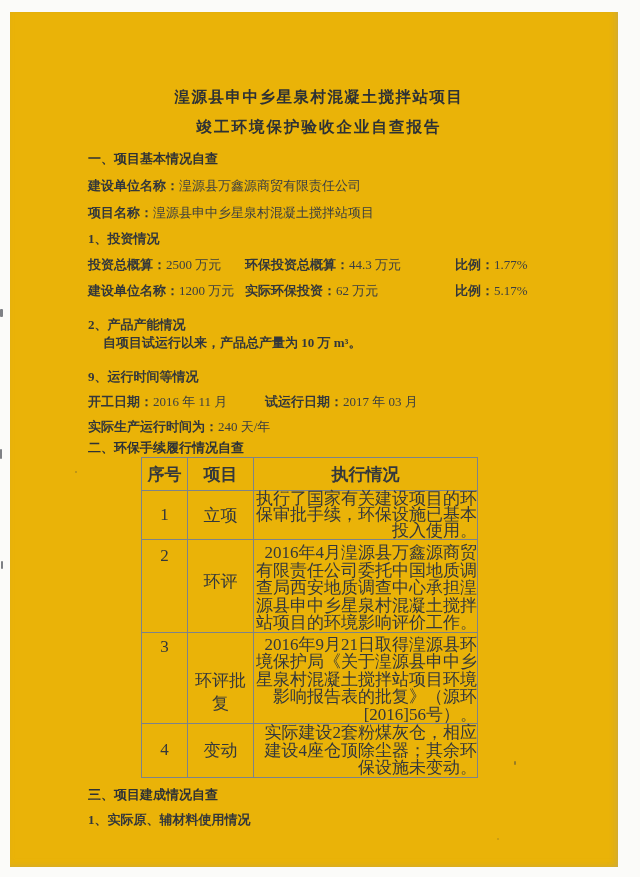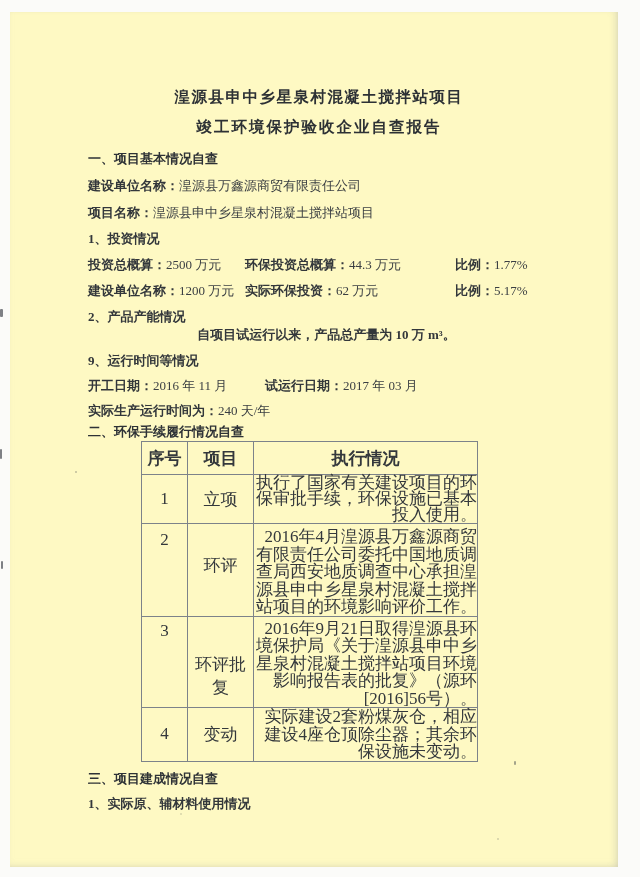--- a/index.html
+++ b/index.html
@@ -10,7 +10,7 @@
   }
   .page{
     position:absolute;top:12px;left:10px;width:608px;height:855px;
-    background:#fef9c3;
+    background:#eab308;
     box-shadow:inset -6px 0 10px -6px rgba(150,155,160,.45), inset 0 -4px 8px -5px rgba(150,155,160,.35);
     color:#33373b;
   }

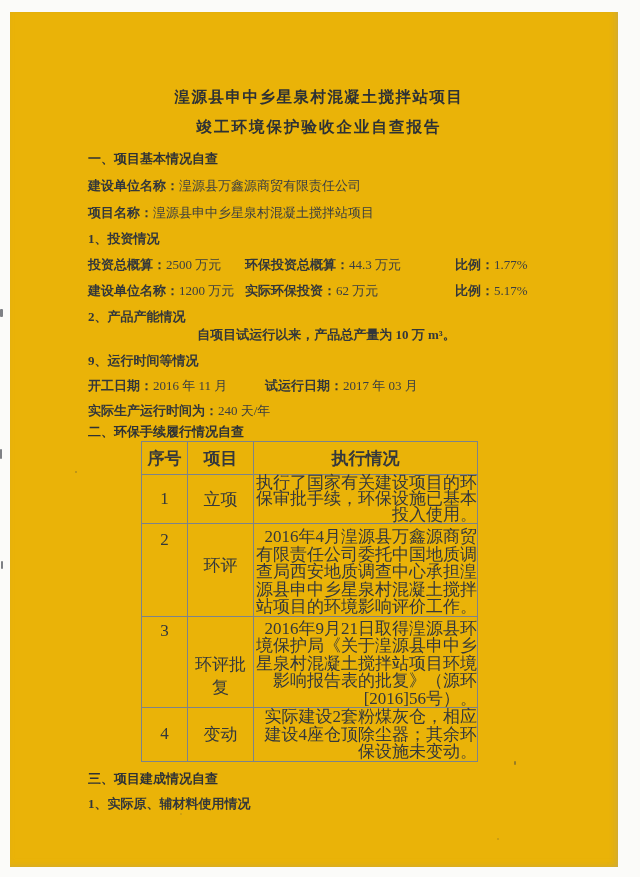--- a/index.html
+++ b/index.html
@@ -22,7 +22,7 @@
   .sec-heading{color:#2e3236;}
   .val{font-weight:normal;color:#3a3e42;}
   .mt14{margin-top:14px}.mt9{margin-top:9px}.mt8{margin-top:8px}
-  .mt7{margin-top:7px}.mt3{margin-top:3px}.mt2{margin-top:8px}.mt0{margin-top:0}
+  .mt7{margin-top:7px}.mt3{margin-top:3px}.mt2{margin-top:16px}.mt0{margin-top:0}
   .indent{padding-left:15px;text-align:center;}
   .cols{display:flex;}
   .c-w157{width:157px;flex:none;}

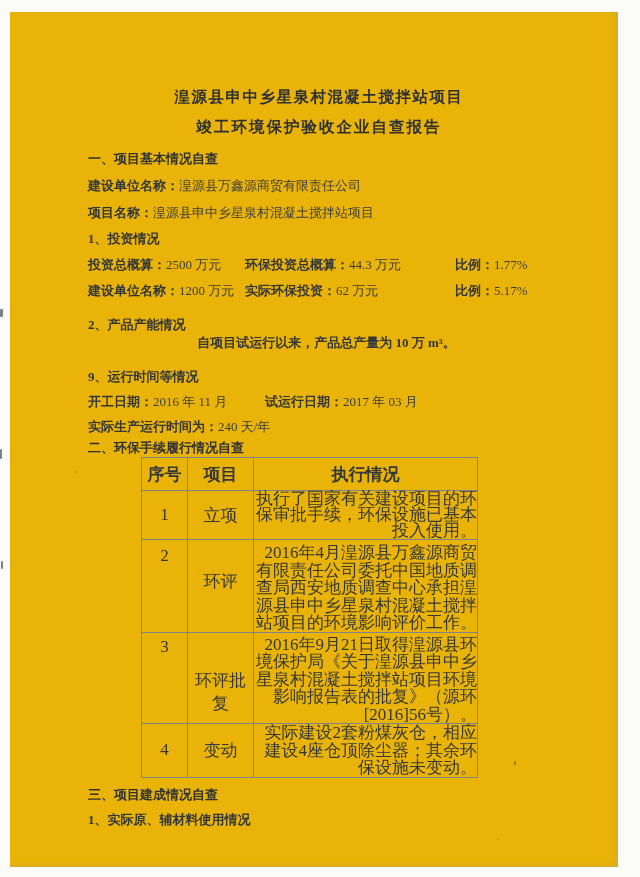--- a/index.html
+++ b/index.html
@@ -23,7 +23,7 @@
   .val{font-weight:normal;color:#3a3e42;}
   .mt14{margin-top:14px}.mt9{margin-top:9px}.mt8{margin-top:8px}
   .mt7{margin-top:7px}.mt3{margin-top:3px}.mt2{margin-top:16px}.mt0{margin-top:0}
-  .indent{padding-left:15px;text-align:center;}
+  .indent{padding-left:15px;}
   .cols{display:flex;}
   .c-w157{width:157px;flex:none;}
   .c-w210{width:210px;flex:none;}

